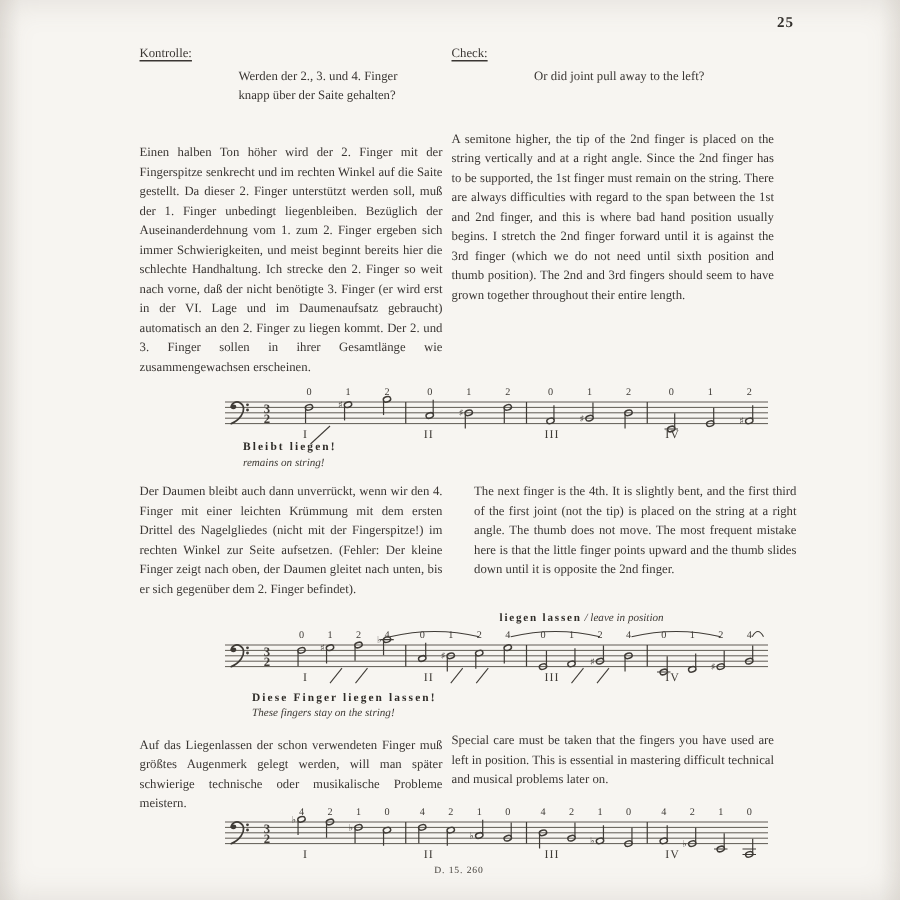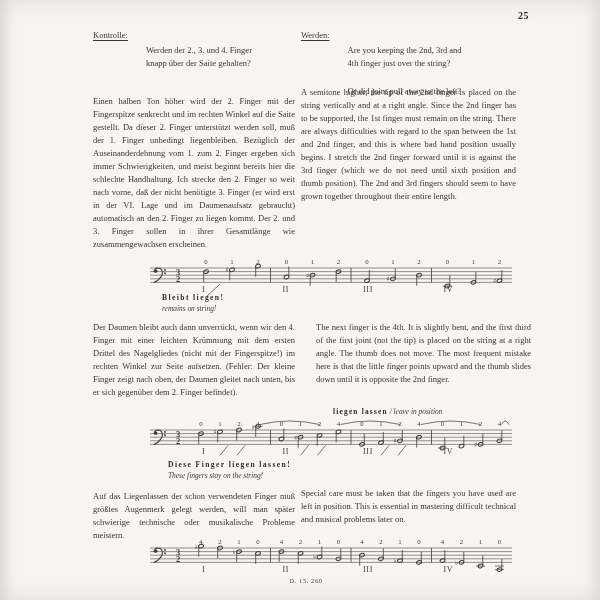--- a/index.html
+++ b/index.html
@@ -21,7 +21,7 @@
   }
   .col{position:absolute;font-size:8.5px;line-height:13px;text-align:justify}
   .u{text-underline-offset:1.5px}
-  .intro{position:absolute;display:flex;gap:3px;font-size:8.5px;line-height:13px}
+  .intro{position:absolute;display:flex;gap:16px;font-size:8.5px;line-height:13px}
   .intro .lbl{text-decoration:underline;text-underline-offset:1.5px;white-space:nowrap}
   .intro .qs{width:152px;text-align:left}
   .intro .qs p{margin:15px}

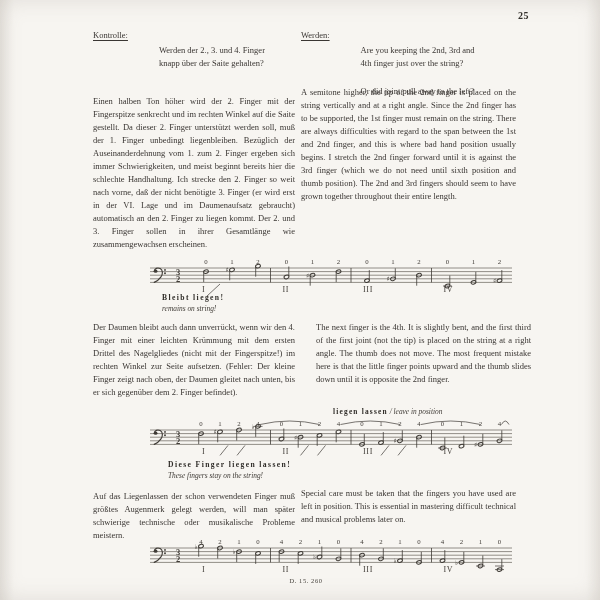--- a/index.html
+++ b/index.html
@@ -54,7 +54,7 @@
     </div>
   </div>
   <div class="intro" style="left:301px;top:29px;width:215px">
-    <span class="lbl">Werden:</span>
+    <span class="lbl">Check:</span>
     <div class="qs">
       <p>Are you keeping the 2nd, 3rd and 4th finger just over the string?</p>
       <p>Or did joint pull away to the left?</p>

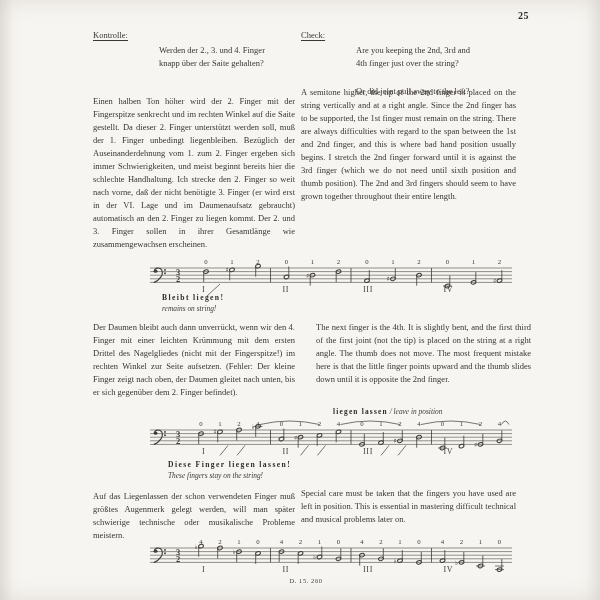--- a/index.html
+++ b/index.html
@@ -56,7 +56,6 @@
   <div class="intro" style="left:301px;top:29px;width:215px">
     <span class="lbl">Check:</span>
     <div class="qs">
-      <p>Are you keeping the 2nd, 3rd and 4th finger just over the string?</p>
       <p>Or did joint pull away to the left?</p>
     </div>
   </div>

